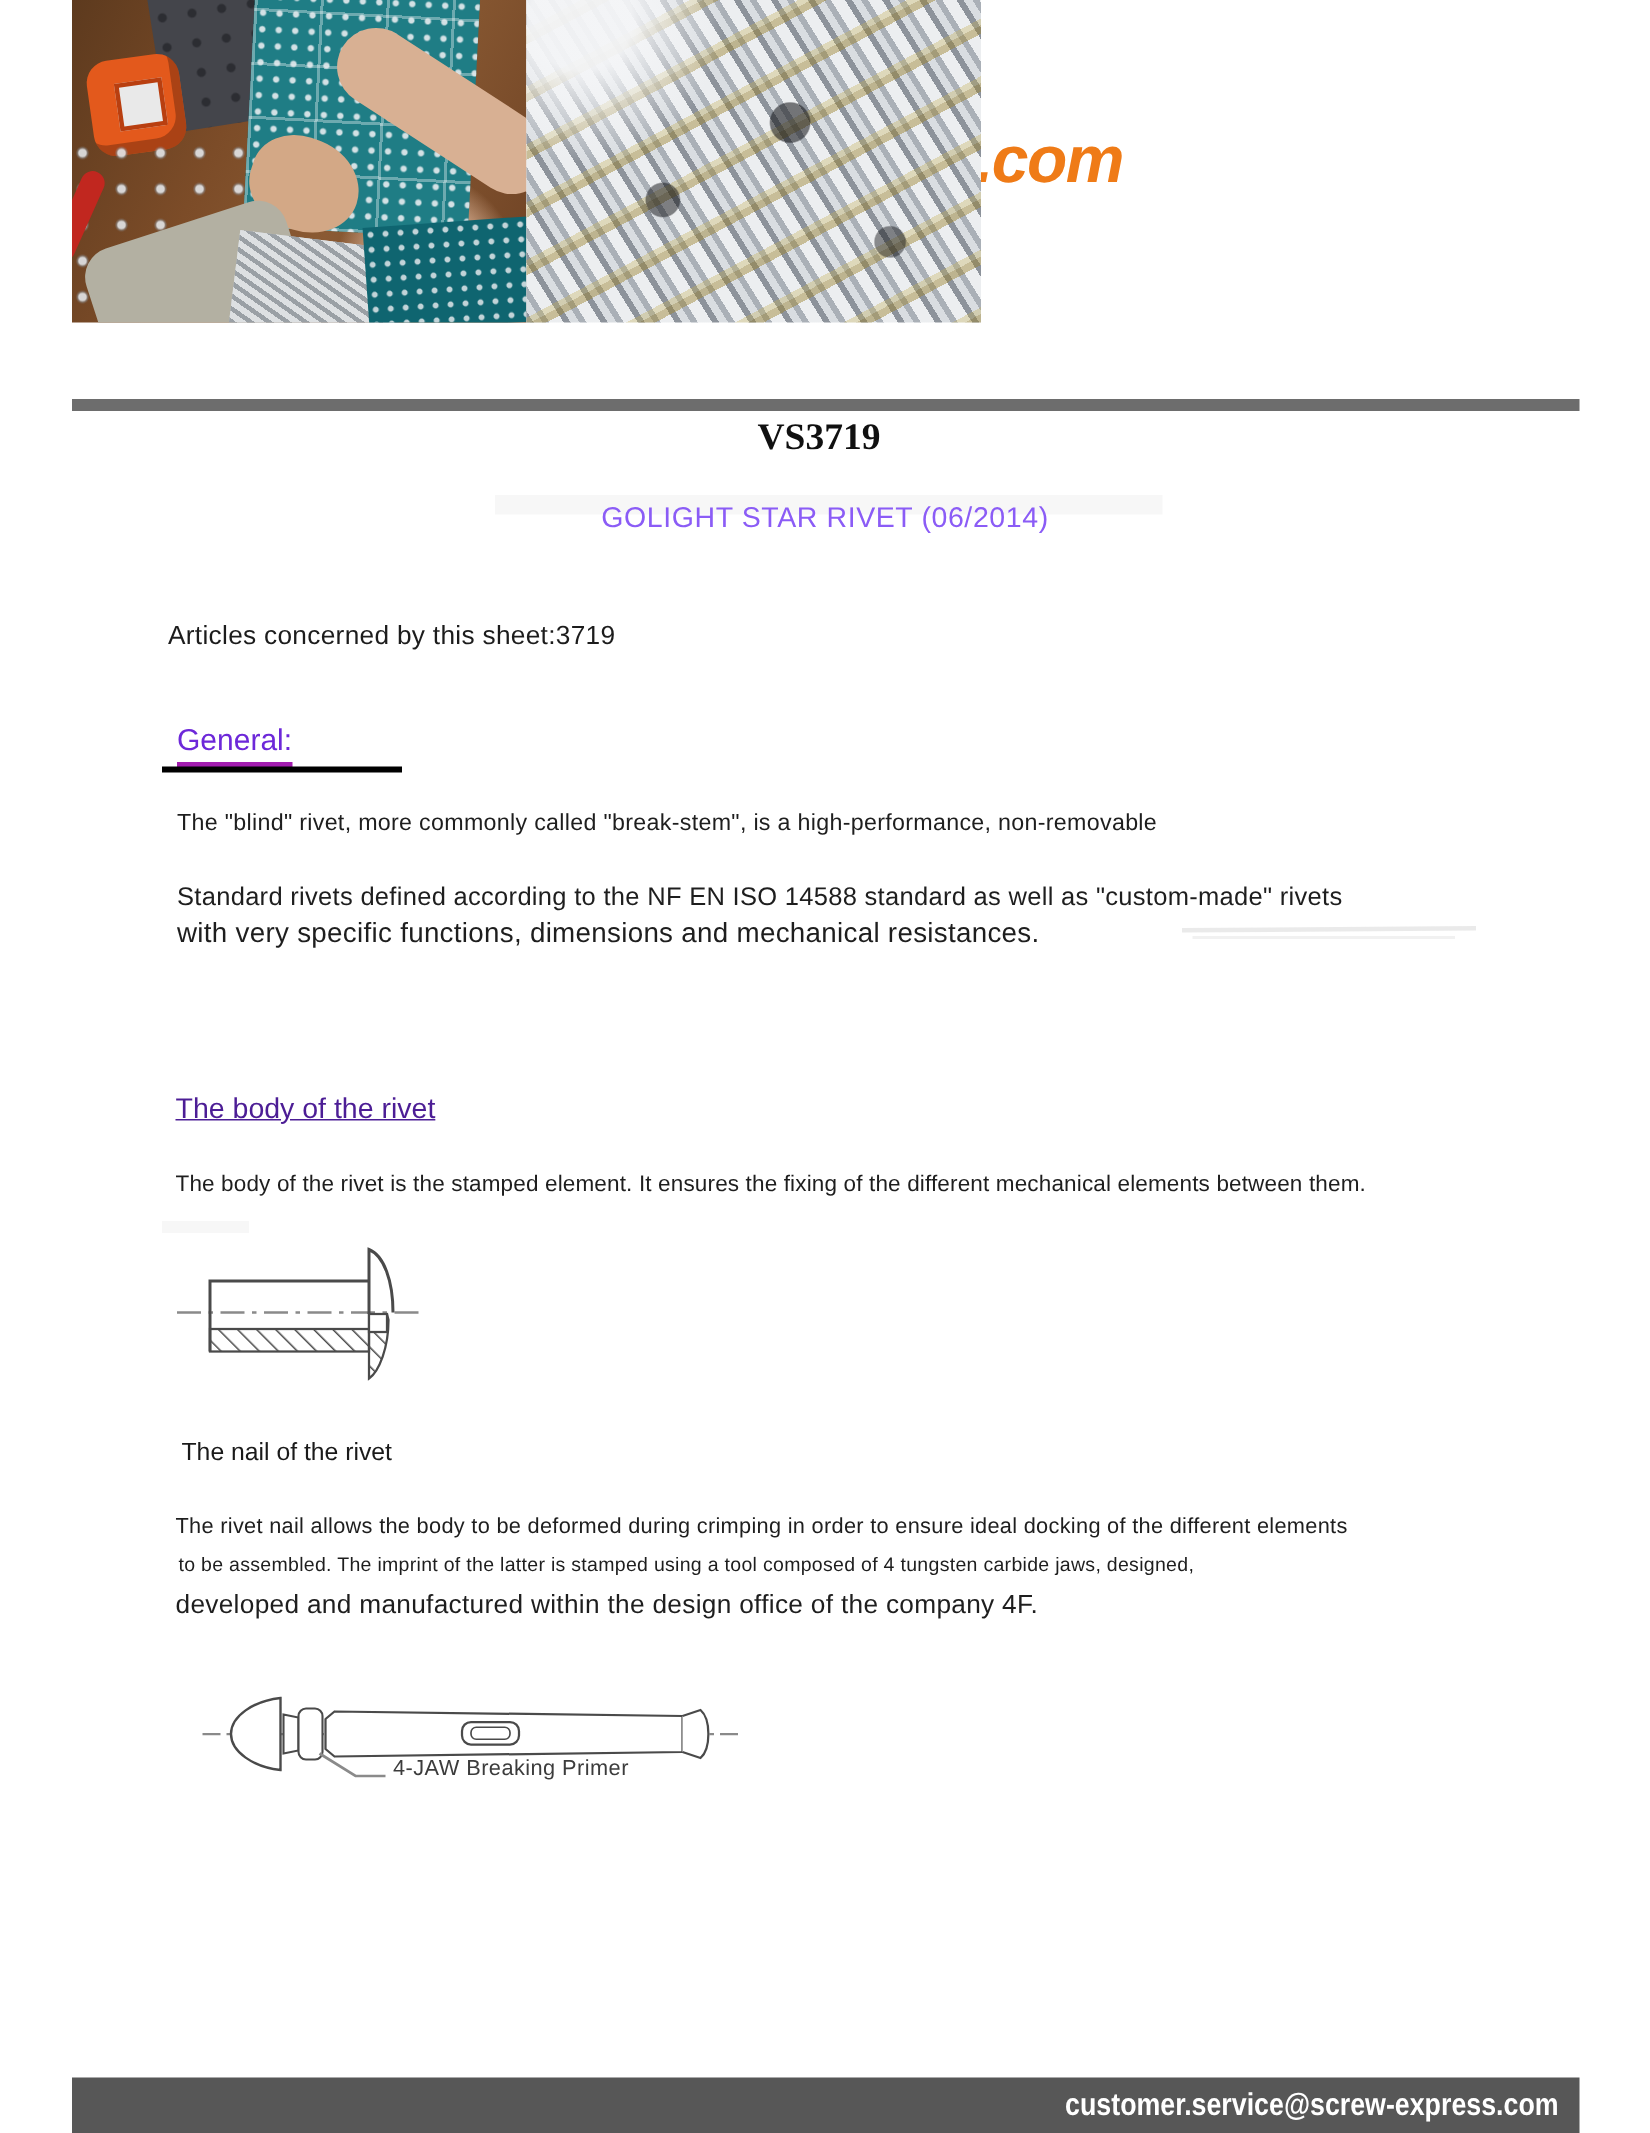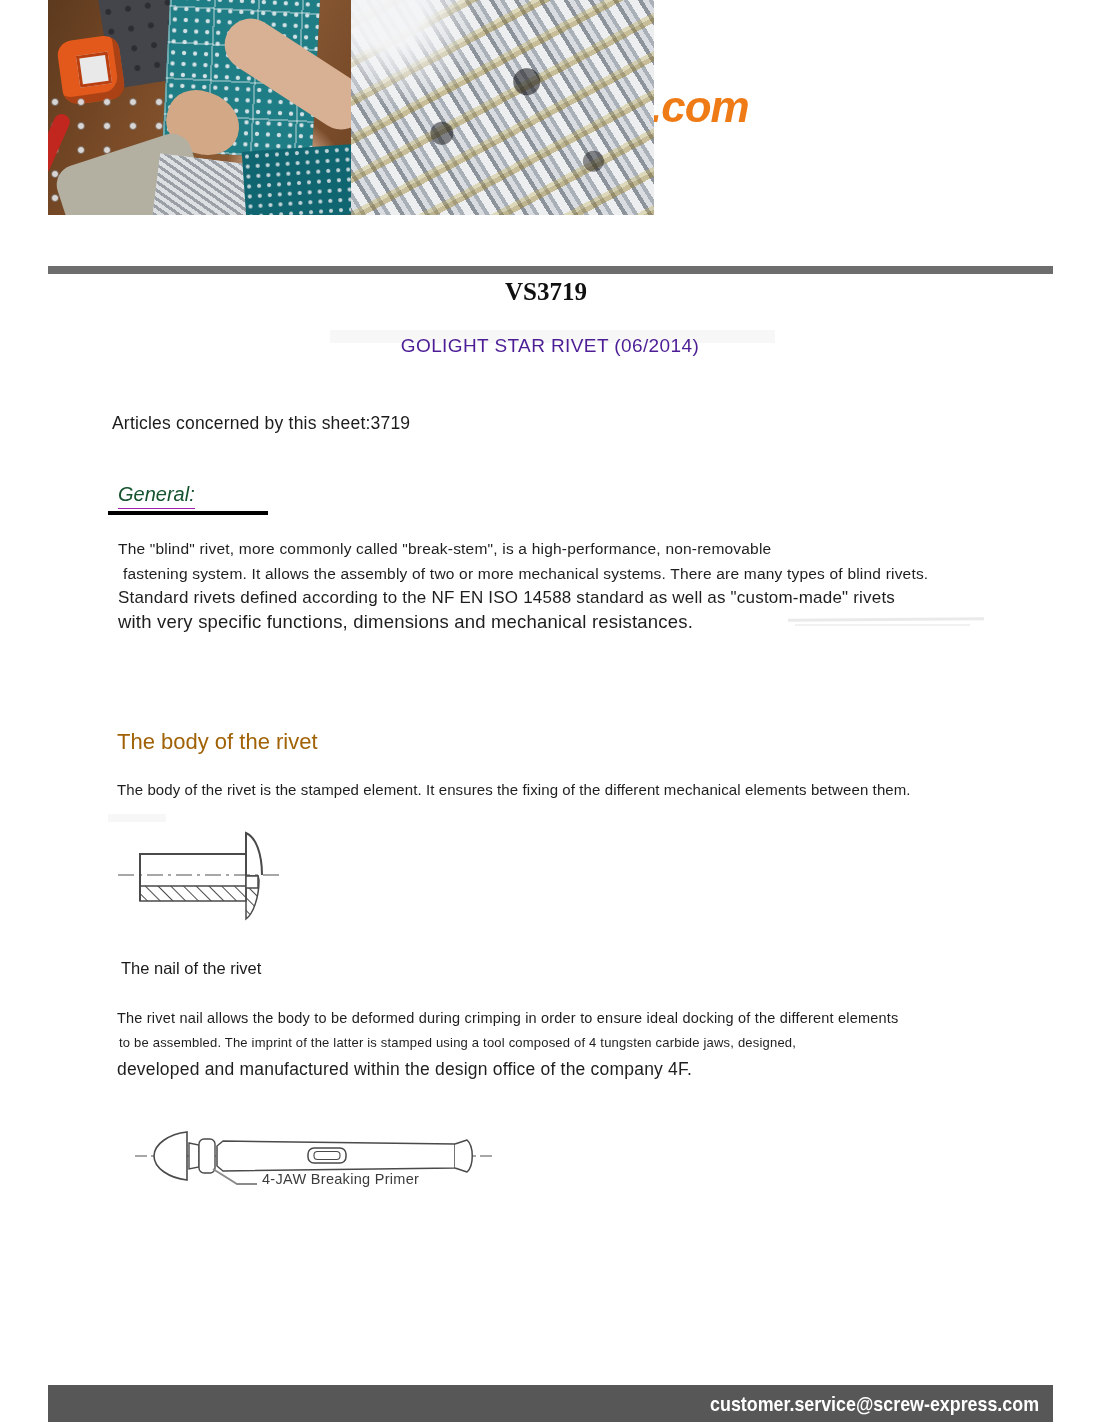--- a/index.html
+++ b/index.html
@@ -73,7 +73,7 @@
   .doc-code{position:absolute;left:0;top:278px;width:1092px;text-align:center;
     font-family:"Liberation Serif",serif;font-weight:bold;font-size:25px;color:#101010;}
   .doc-product{position:absolute;left:0;top:335px;width:1100px;text-align:center;
-    font-size:19px;font-weight:500;color:#4c1d95;letter-spacing:.4px;}
+    font-size:19px;font-weight:500;color:#8b5cf6;letter-spacing:.4px;}
   .articles{position:absolute;left:112px;top:413px;font-size:17.5px;color:#1c1c1c;letter-spacing:.2px;}
   
   .general-heading{position:absolute;left:118px;top:483px;font-size:20px;color:#14532d;

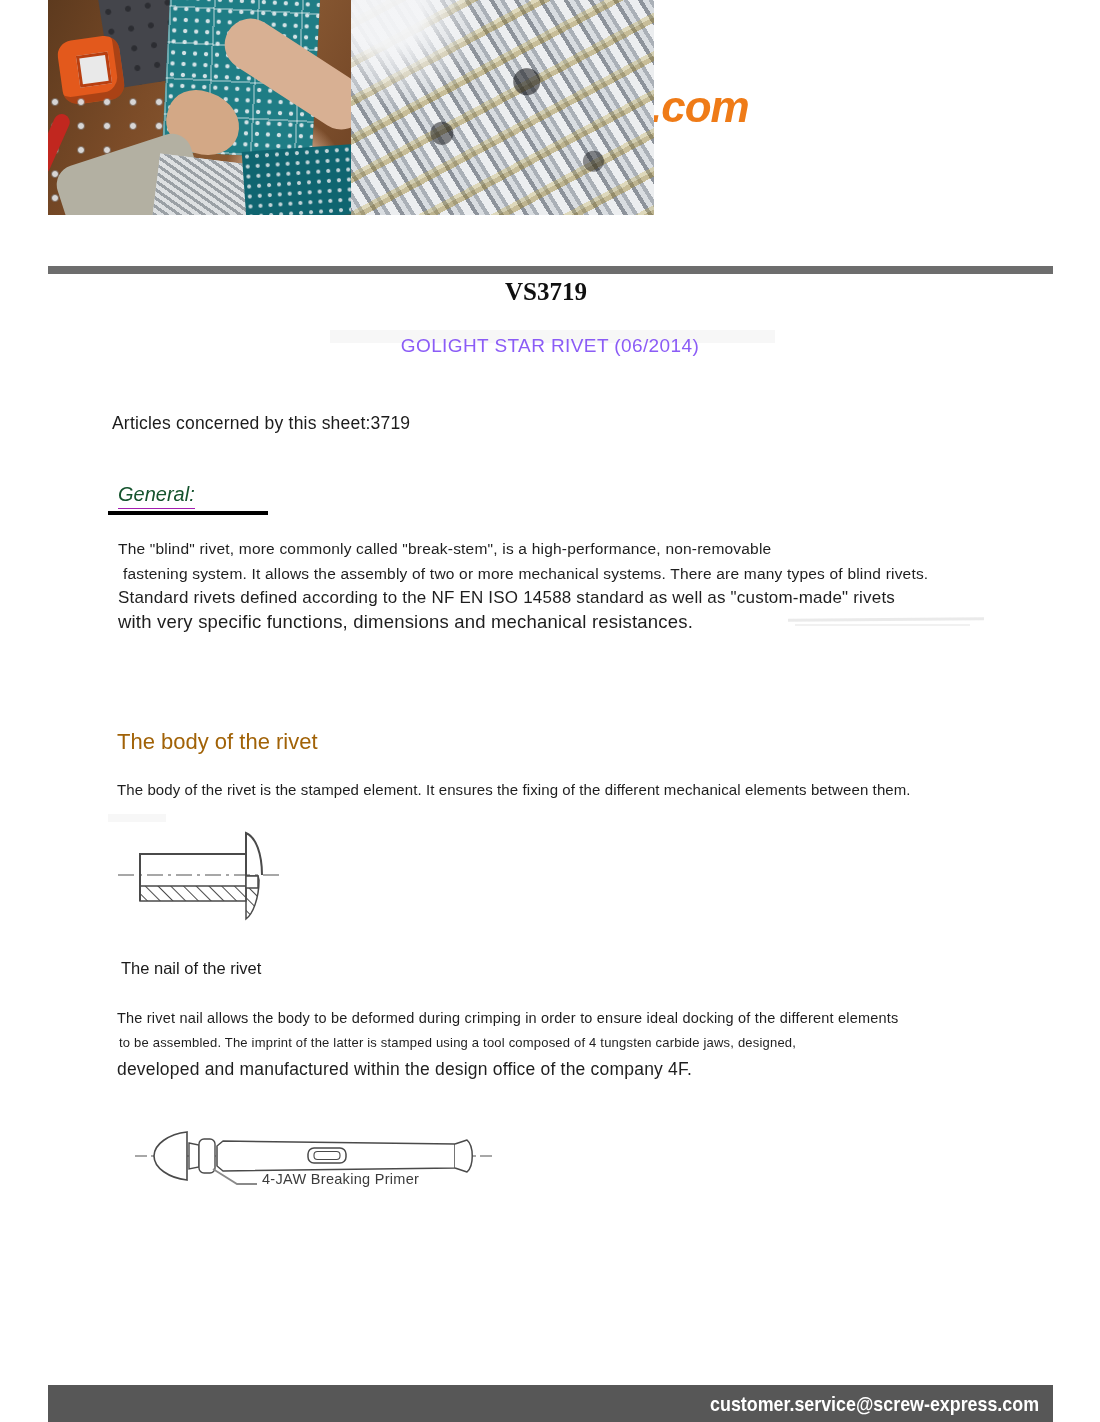--- a/index.html
+++ b/index.html
@@ -76,8 +76,8 @@
     font-size:19px;font-weight:500;color:#8b5cf6;letter-spacing:.4px;}
   .articles{position:absolute;left:112px;top:413px;font-size:17.5px;color:#1c1c1c;letter-spacing:.2px;}
   
-  .general-heading{position:absolute;left:118px;top:483px;font-size:20px;color:#14532d;
-    border-bottom:1px solid #a21caf;padding-bottom:2px;font-style:italic;}
+  .general-heading{position:absolute;left:118px;top:483px;font-size:20px;color:#6d28d9;
+    border-bottom:4px solid #a21caf;padding-bottom:2px;}
   .general-bar{position:absolute;left:108px;top:511px;width:160px;height:4px;background:#000000;}
   .pline{position:absolute;color:#1e1e1e;white-space:nowrap;letter-spacing:.2px;}
   .g1{left:118px;top:540px;font-size:15.5px;}

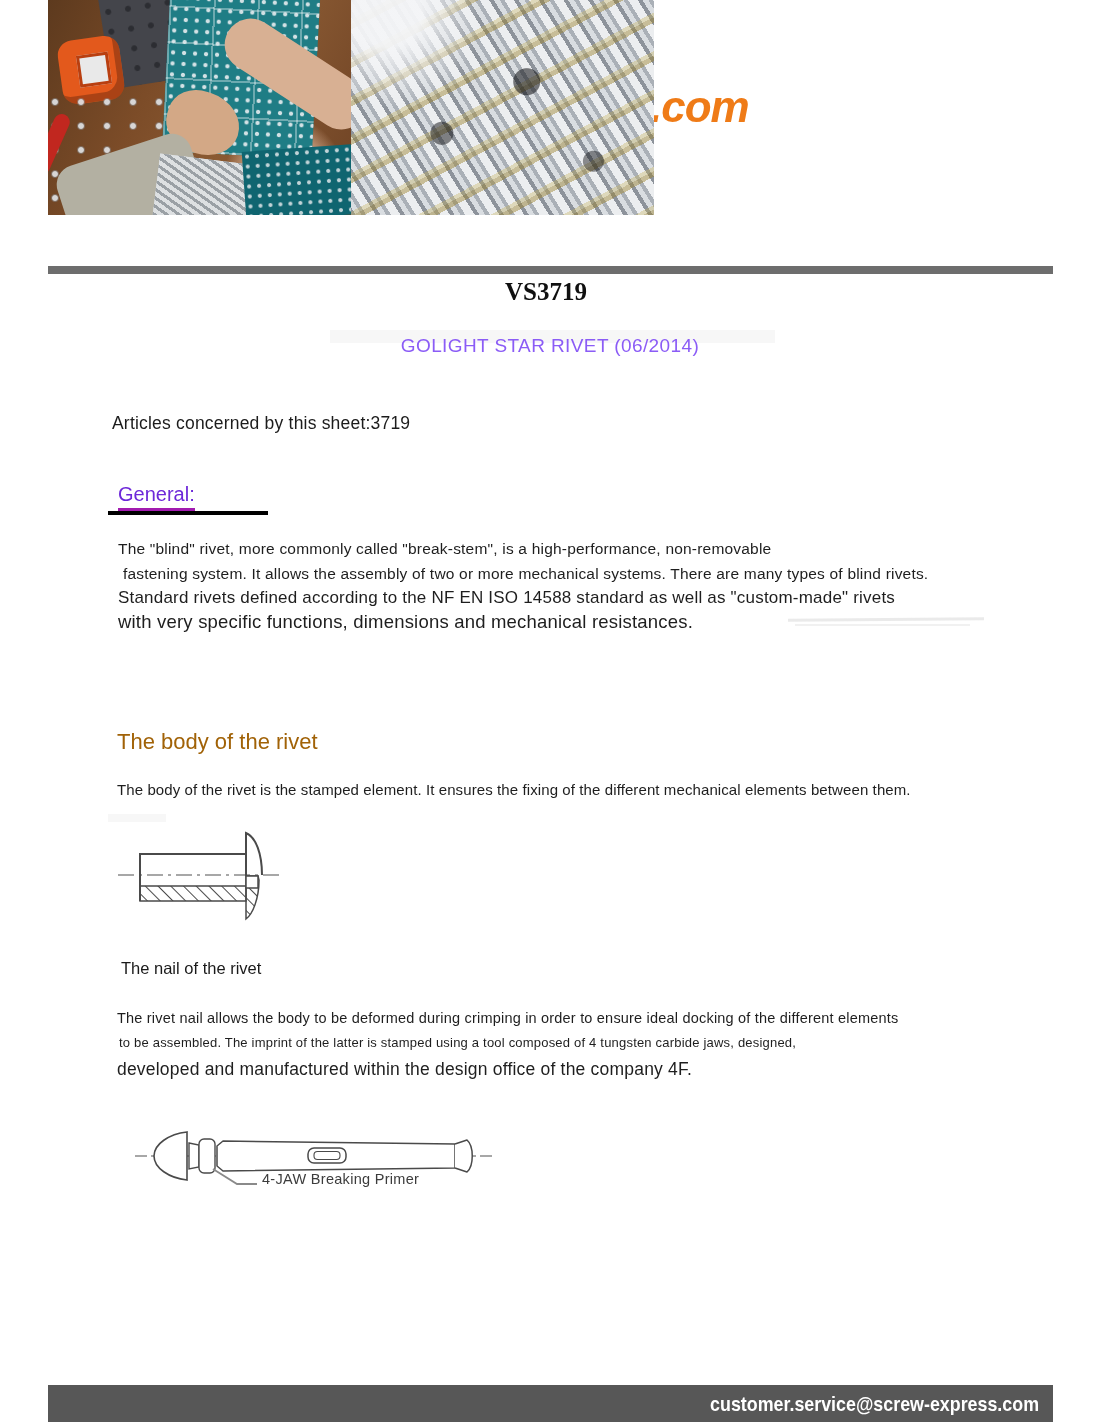--- a/index.html
+++ b/index.html
@@ -148,7 +148,6 @@
   <div class="general-heading">General:</div>
   <div class="general-bar"></div>
   <div class="pline g1">The "blind" rivet, more commonly called "break-stem", is a high-performance, non-removable</div>
-  <div class="pline g2">fastening system. It allows the assembly of two or more mechanical systems. There are many types of blind rivets.</div>
   <div class="pline g3">Standard rivets defined according to the NF EN ISO 14588 standard as well as "custom-made" rivets</div>
   <div class="pline g4">with very specific functions, dimensions and mechanical resistances.</div>
   <div class="artifact a2"></div>

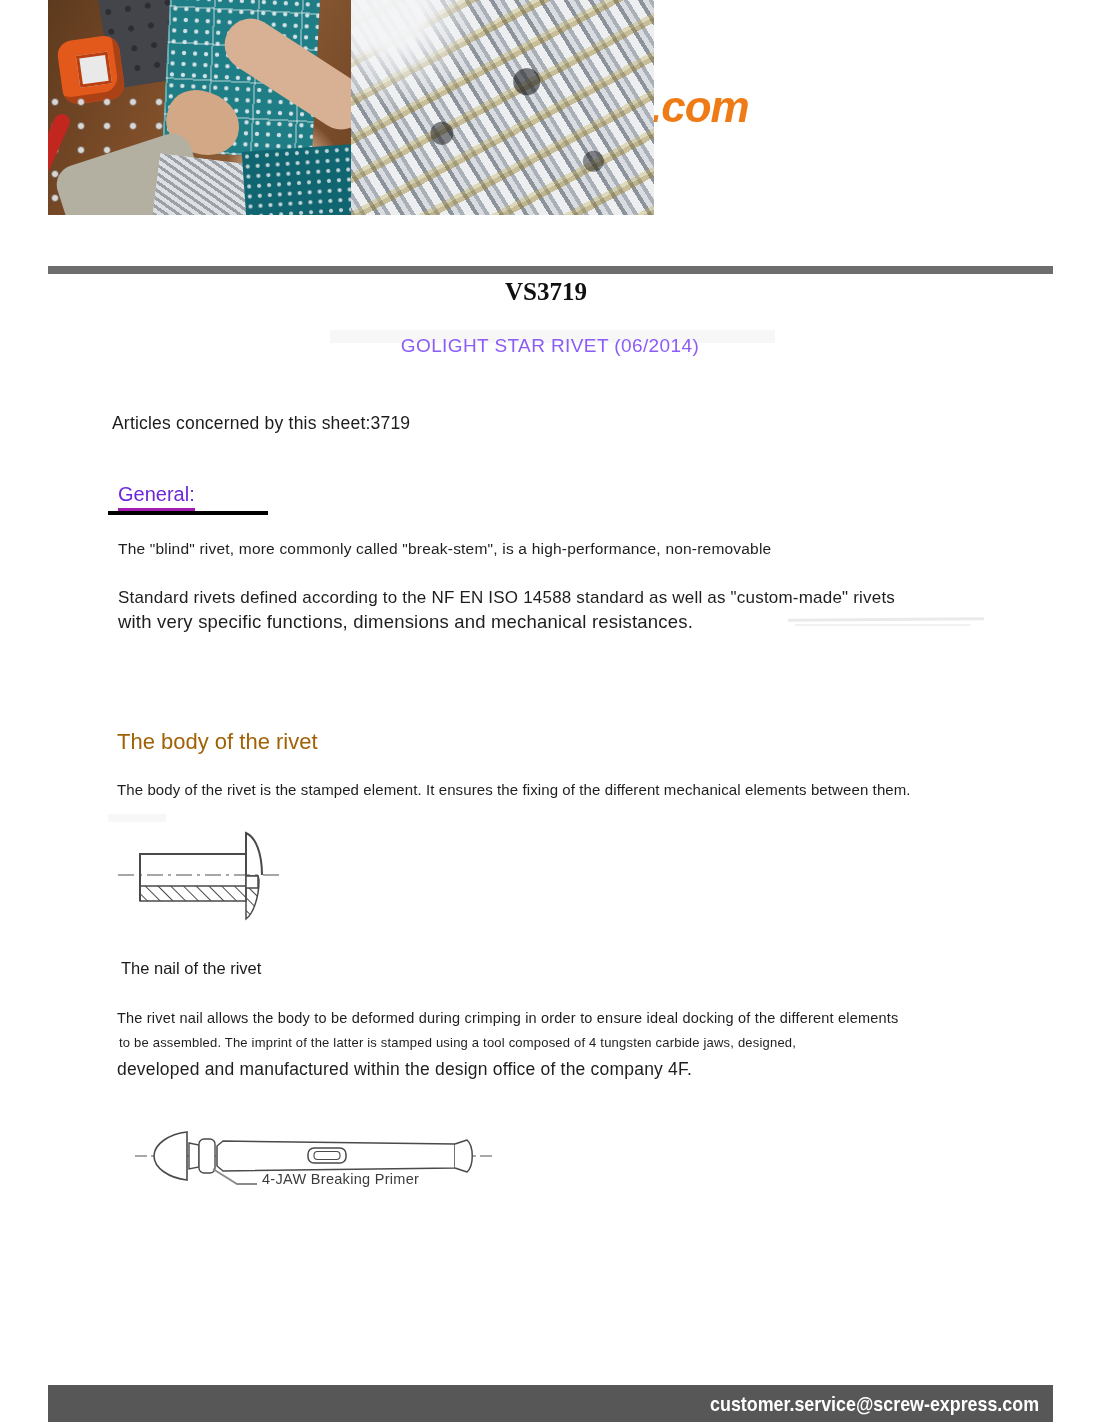--- a/index.html
+++ b/index.html
@@ -84,7 +84,7 @@
   .g2{left:123px;top:565px;font-size:15.5px;}
   .g3{left:118px;top:588px;font-size:17px;}
   .g4{left:118px;top:611px;font-size:18.5px;}
-  .body-heading{position:absolute;left:117px;top:729px;font-size:22px;color:#a16207;}
+  .body-heading{position:absolute;left:117px;top:729px;font-size:19px;color:#4c1d95;text-decoration:underline;}
   .body-text{position:absolute;left:117px;top:781px;font-size:15px;color:#1e1e1e;white-space:nowrap;letter-spacing:.1px;}
   .nail-heading{position:absolute;left:121px;top:959px;font-size:16.5px;color:#1a1a1a;}
   .n1{left:117px;top:1010px;font-size:14.5px;}

